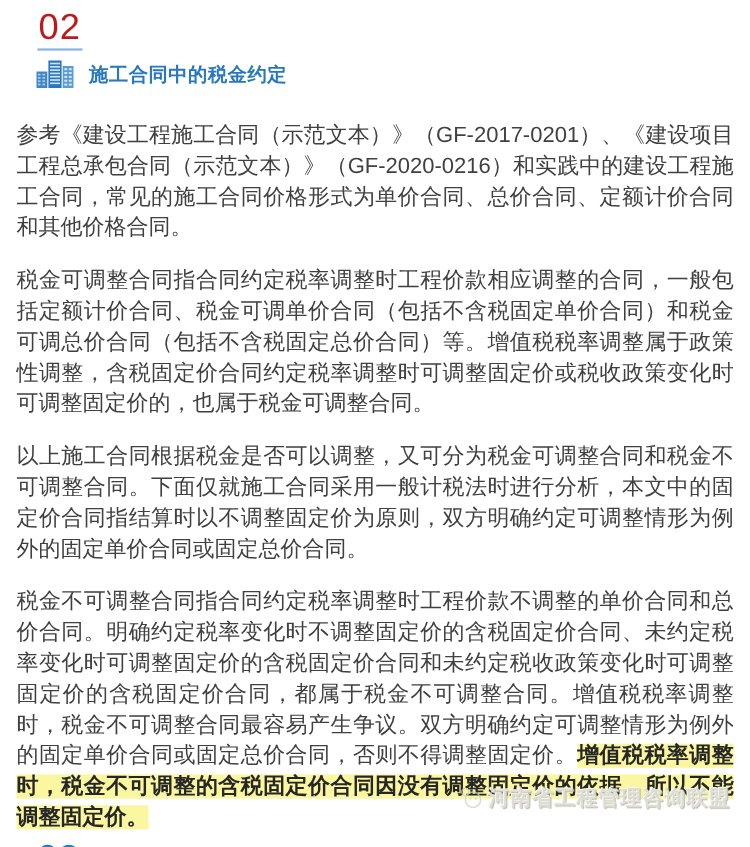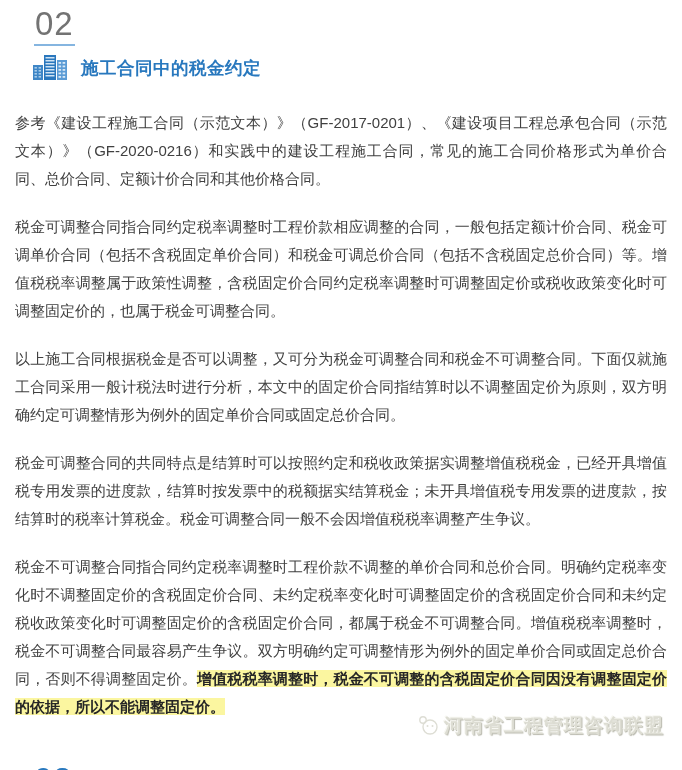--- a/index.html
+++ b/index.html
@@ -15,7 +15,7 @@
   .section-number {
     position: absolute; left: 34px; top: 6px;
     font-size: 33px; line-height: 36px; font-weight: 400;
-    color: #737373; letter-spacing: 1px;
+    color: #b91c1c; letter-spacing: 1px;
     border-bottom: 2px solid #85b5e0; padding: 0 1px 2px 1px;
     display: inline-block;
   }

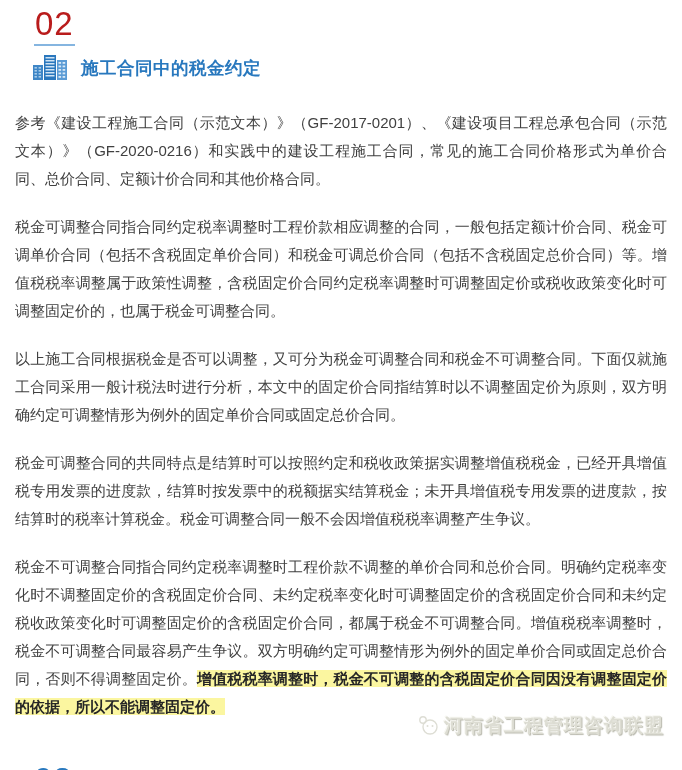--- a/index.html
+++ b/index.html
@@ -32,7 +32,7 @@
     position: absolute; left: 15px; top: 109px; width: 652px;
   }
   .content p {
-    font-size: 15px; line-height: 28px; color: #404040;
+    font-size: 20px; line-height: 28px; color: #404040;
     text-align: justify; margin-bottom: 20px;
     word-break: break-all;
   }

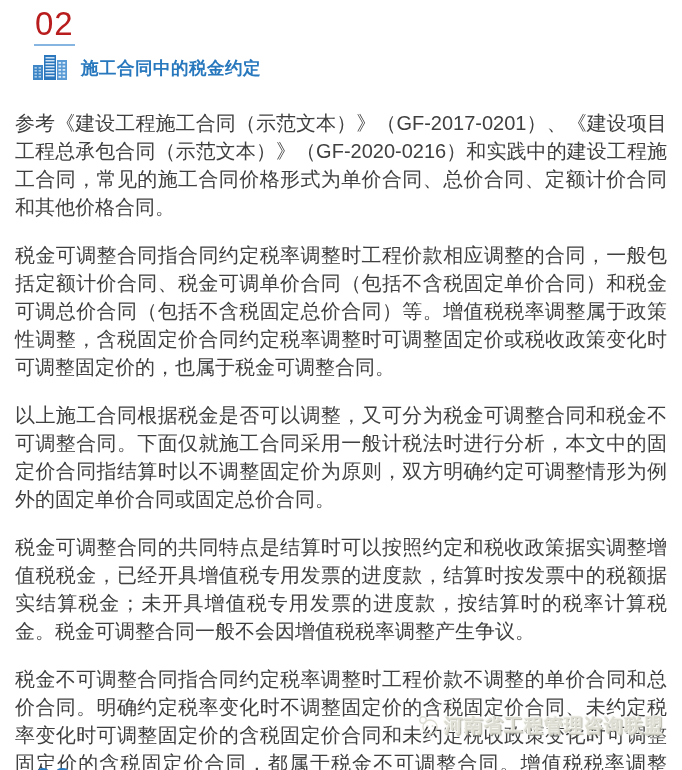--- a/index.html
+++ b/index.html
@@ -109,7 +109,6 @@
     <p>参考《建设工程施工合同（示范文本）》（GF-2017-0201）、《建设项目工程总承包合同（示范文本）》（GF-2020-0216）和实践中的建设工程施工合同，常见的施工合同价格形式为单价合同、总价合同、定额计价合同和其他价格合同。</p>
     <p>税金可调整合同指合同约定税率调整时工程价款相应调整的合同，一般包括定额计价合同、税金可调单价合同（包括不含税固定单价合同）和税金可调总价合同（包括不含税固定总价合同）等。增值税税率调整属于政策性调整，含税固定价合同约定税率调整时可调整固定价或税收政策变化时可调整固定价的，也属于税金可调整合同。</p>
     <p>以上施工合同根据税金是否可以调整，又可分为税金可调整合同和税金不可调整合同。下面仅就施工合同采用一般计税法时进行分析，本文中的固定价合同指结算时以不调整固定价为原则，双方明确约定可调整情形为例外的固定单价合同或固定总价合同。</p>
-    <p>税金可调整合同的共同特点是结算时可以按照约定和税收政策据实调整增值税税金，已经开具增值税专用发票的进度款，结算时按发票中的税额据实结算税金；未开具增值税专用发票的进度款，按结算时的税率计算税金。税金可调整合同一般不会因增值税税率调整产生争议。</p>
     <p><span>税金不可调整合同指合同约定税率调整时工程价款不调整的单价合同和总价合同。明确约定税率变化时不调整固定价的含税固定价合同、未约定税率变化时可调整固定价的含税固定价合同和未约定税收政策变化时可调整固定价的含税固定价合同，都属于税金不可调整合同。增值税税率调整时，税金不可调整合同最容易产生争议。双方明确约定可调整情形为例外的固定单价合同或固定总价合同，否则不得调整固定价。</span><span class="hl">增值税税率调整时，税金不可调整的含税固定价合同因没有调整固定价的依据，所以不能调整固定价。</span></p>
   </div>
 

